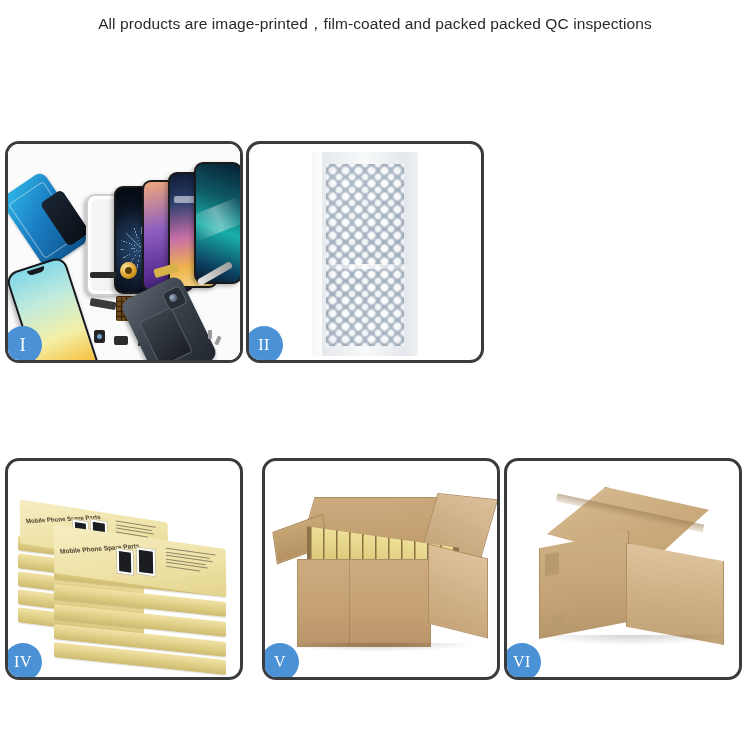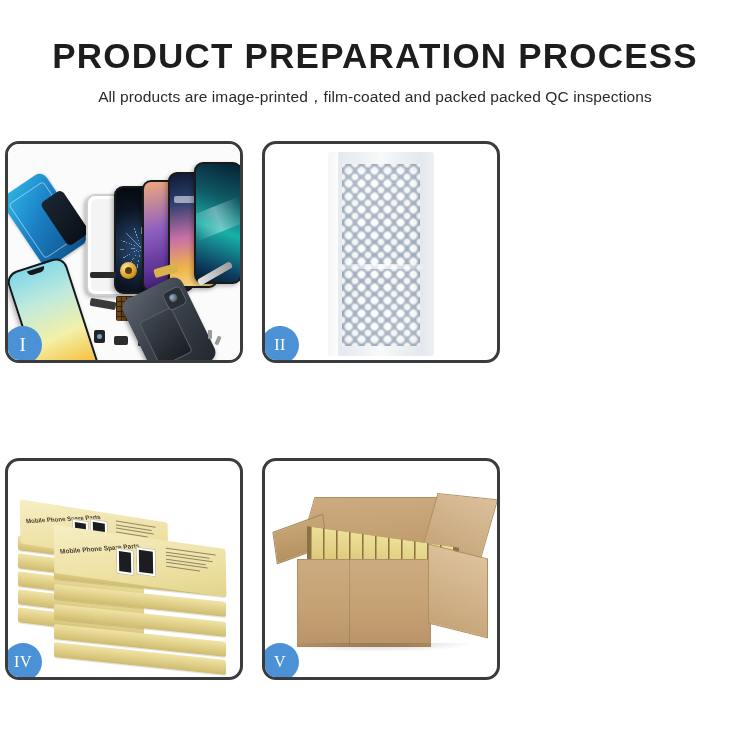--- a/index.html
+++ b/index.html
@@ -375,7 +375,6 @@
 <div id="page">
 
   <div class="hdr">
-    <div class="title">PRODUCT PREPARATION PROCESS</div>
     <div class="subtitle">All products are image-printed，film-coated and packed packed QC inspections</div>
   </div>
 

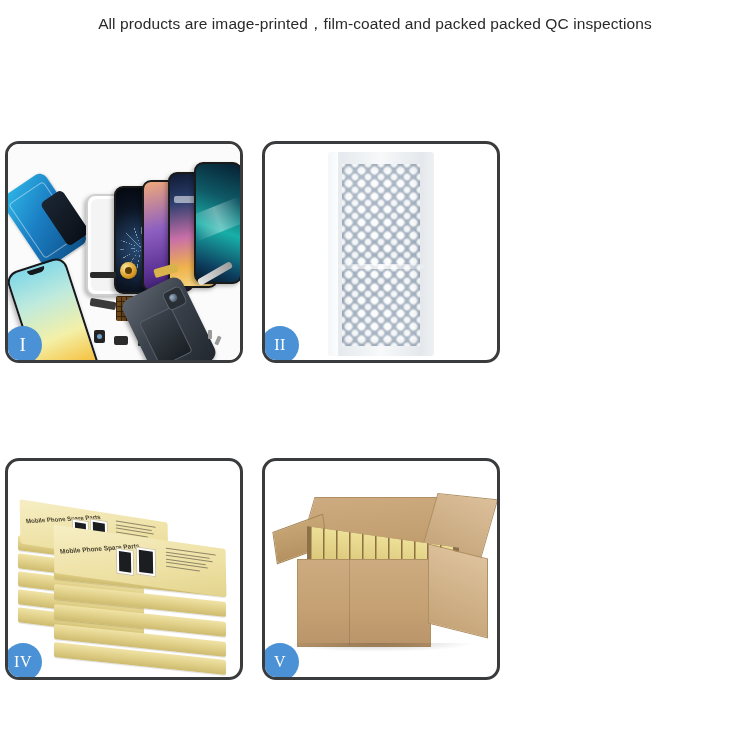--- a/index.html
+++ b/index.html
@@ -37,7 +37,7 @@
     box-sizing:border-box;
     overflow:hidden;
   }
-  .p1{left:0;top:0}      .p2{left:257px;top:0}    .p3{left:499px;top:0}
+  .p1{left:0;top:0}      .p2{left:241px;top:0}    .p3{left:499px;top:0}
   .p4{left:0;top:317px}  .p5{left:257px;top:317px}.p6{left:499px;top:317px}
 
   .scene{position:absolute;left:0;top:0;right:0;bottom:0;overflow:hidden;}

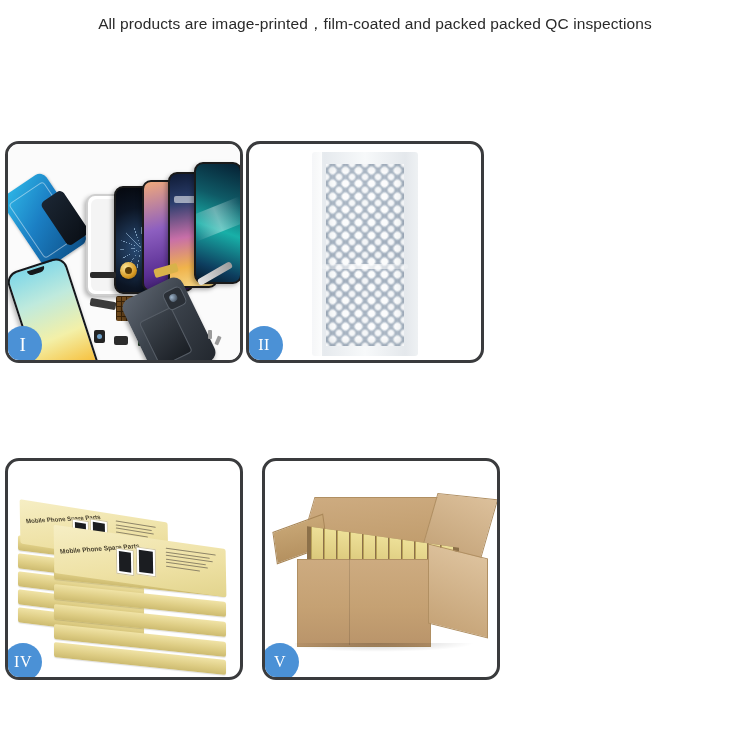--- a/index.html
+++ b/index.html
@@ -515,6 +515,20 @@
       <div class="badge sm">V</div>
     </div>
 
+    <div class="panel p6">
+      <div class="scene">
+        <div class="c6">
+          <div class="top"></div>
+          <div class="topseam"></div>
+          <div class="fl"></div>
+          <div class="fr"></div>
+          <div class="tape" style="left:20px;top:66px;width:14px;height:22px;transform:skewY(-10deg)"></div>
+          <div class="tape" style="left:28px;top:128px;width:12px;height:18px;transform:skewY(-10deg)"></div>
+          <div class="shd"></div>
+        </div>
+      </div>
+      <div class="badge sm">VI</div>
+    </div>
 
   </div>
 </div>

